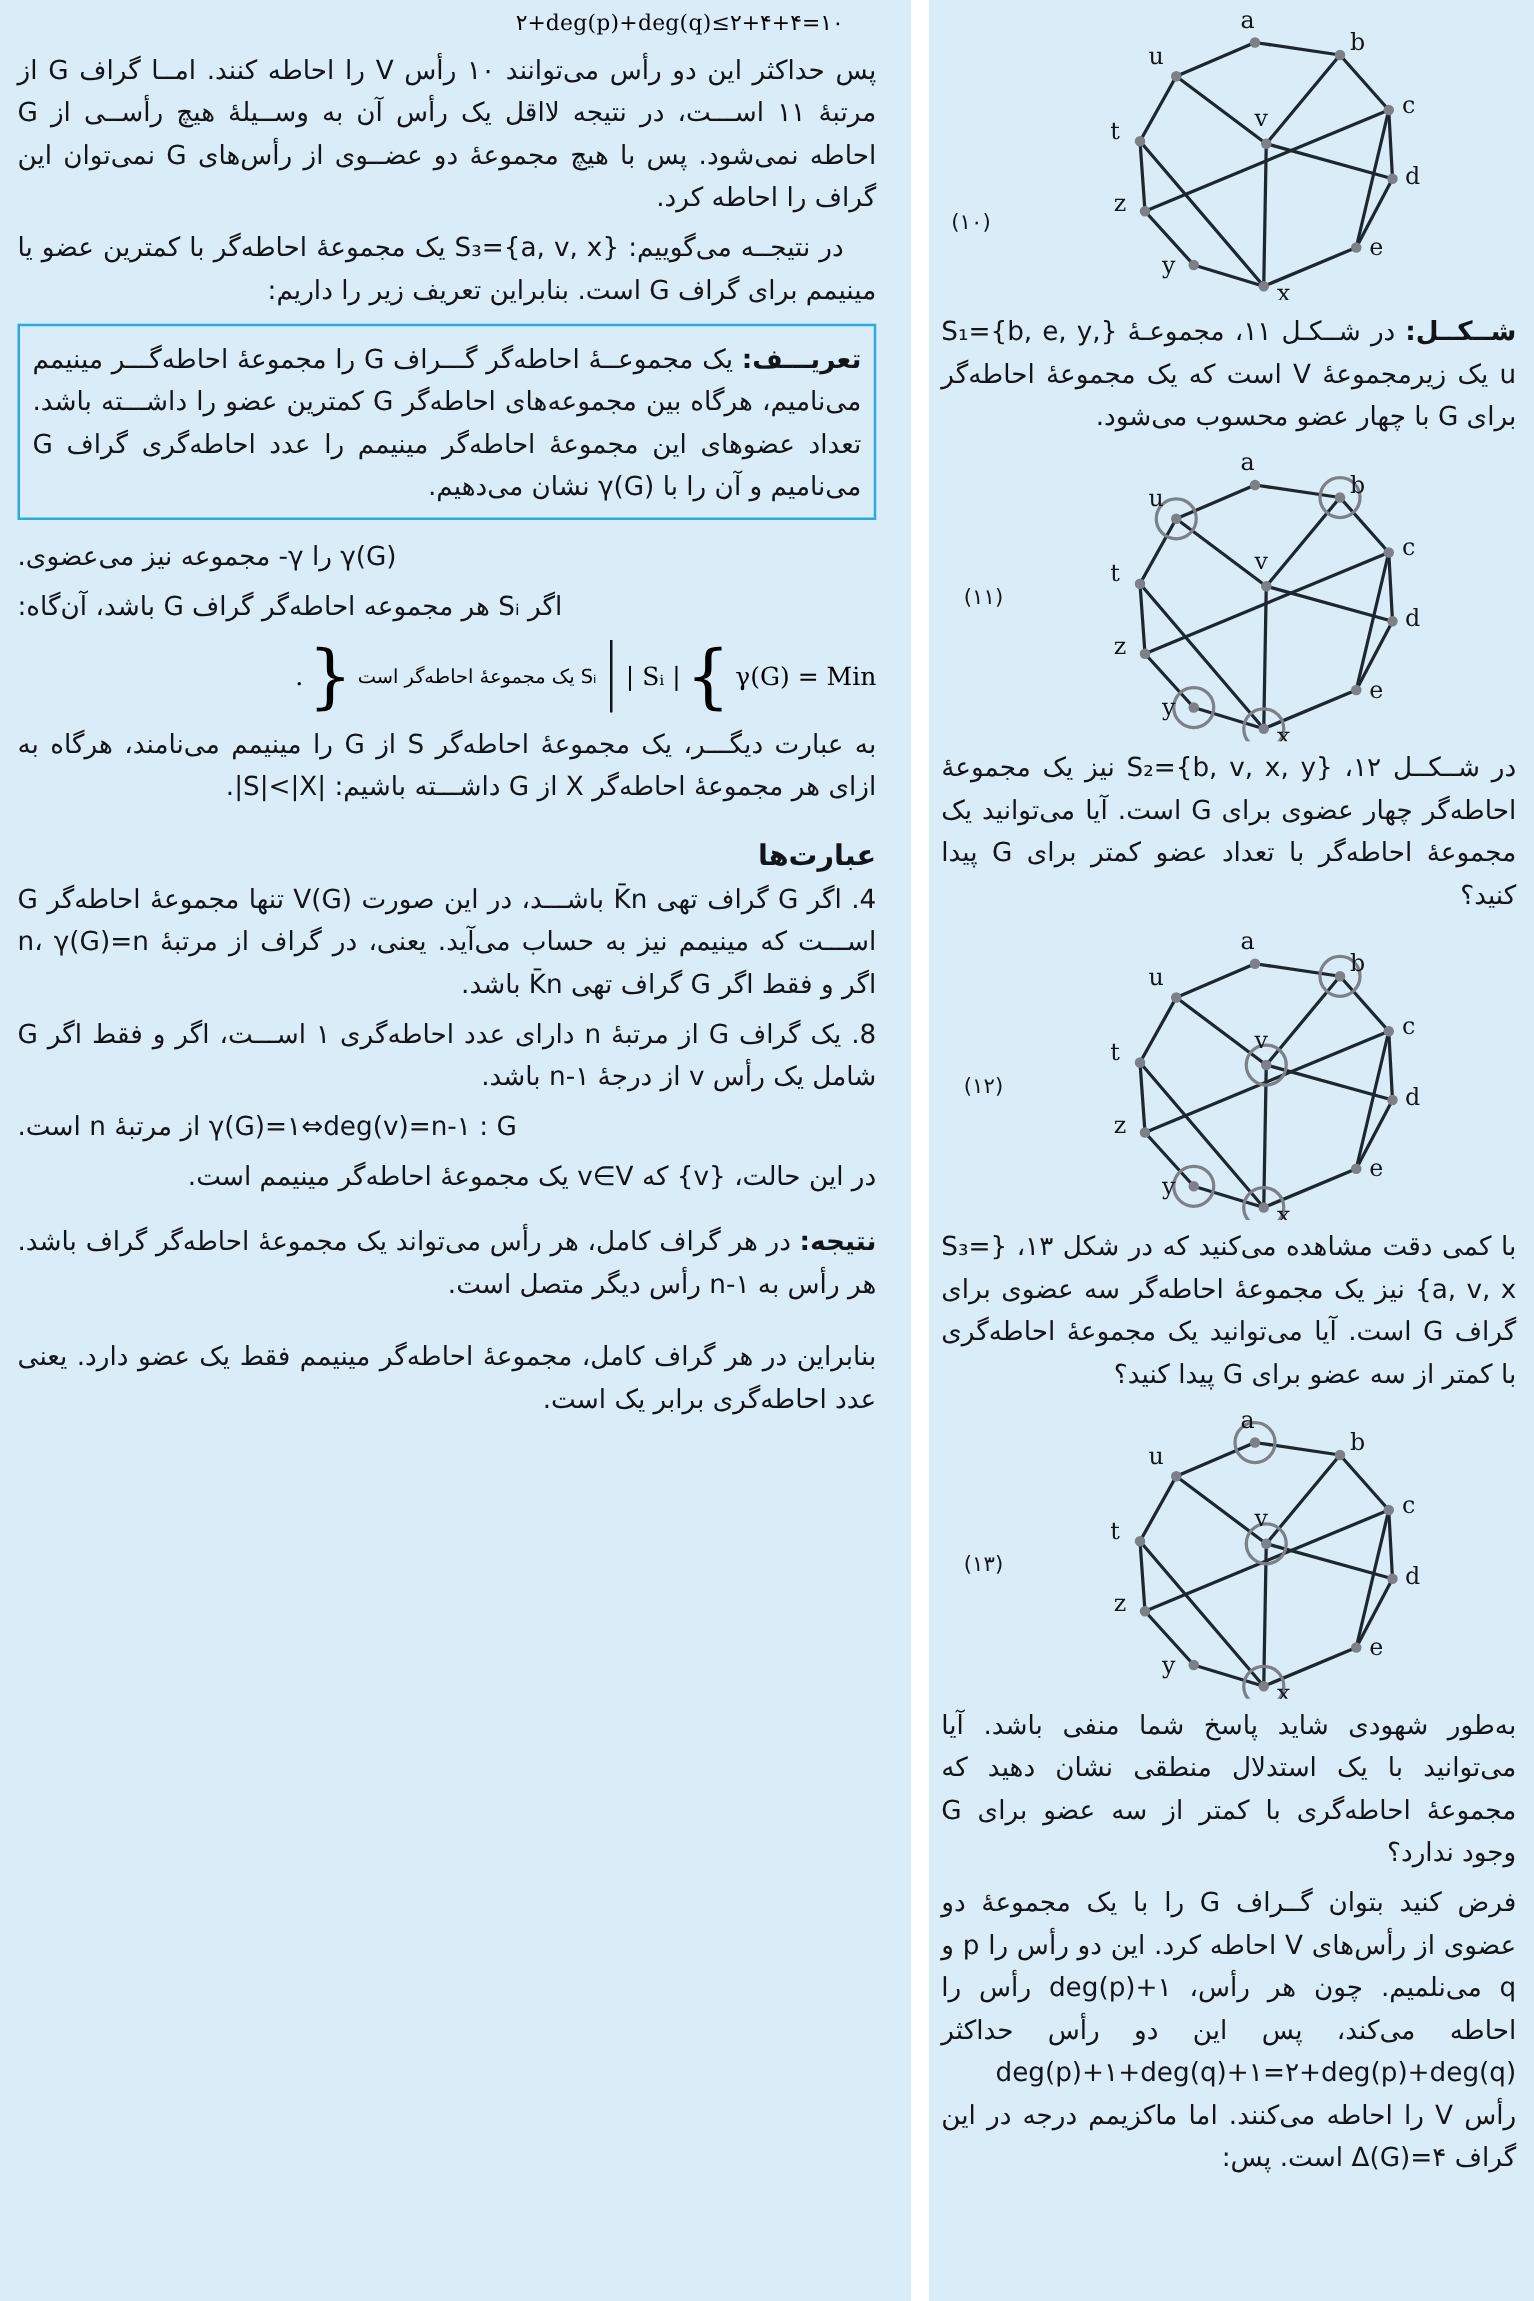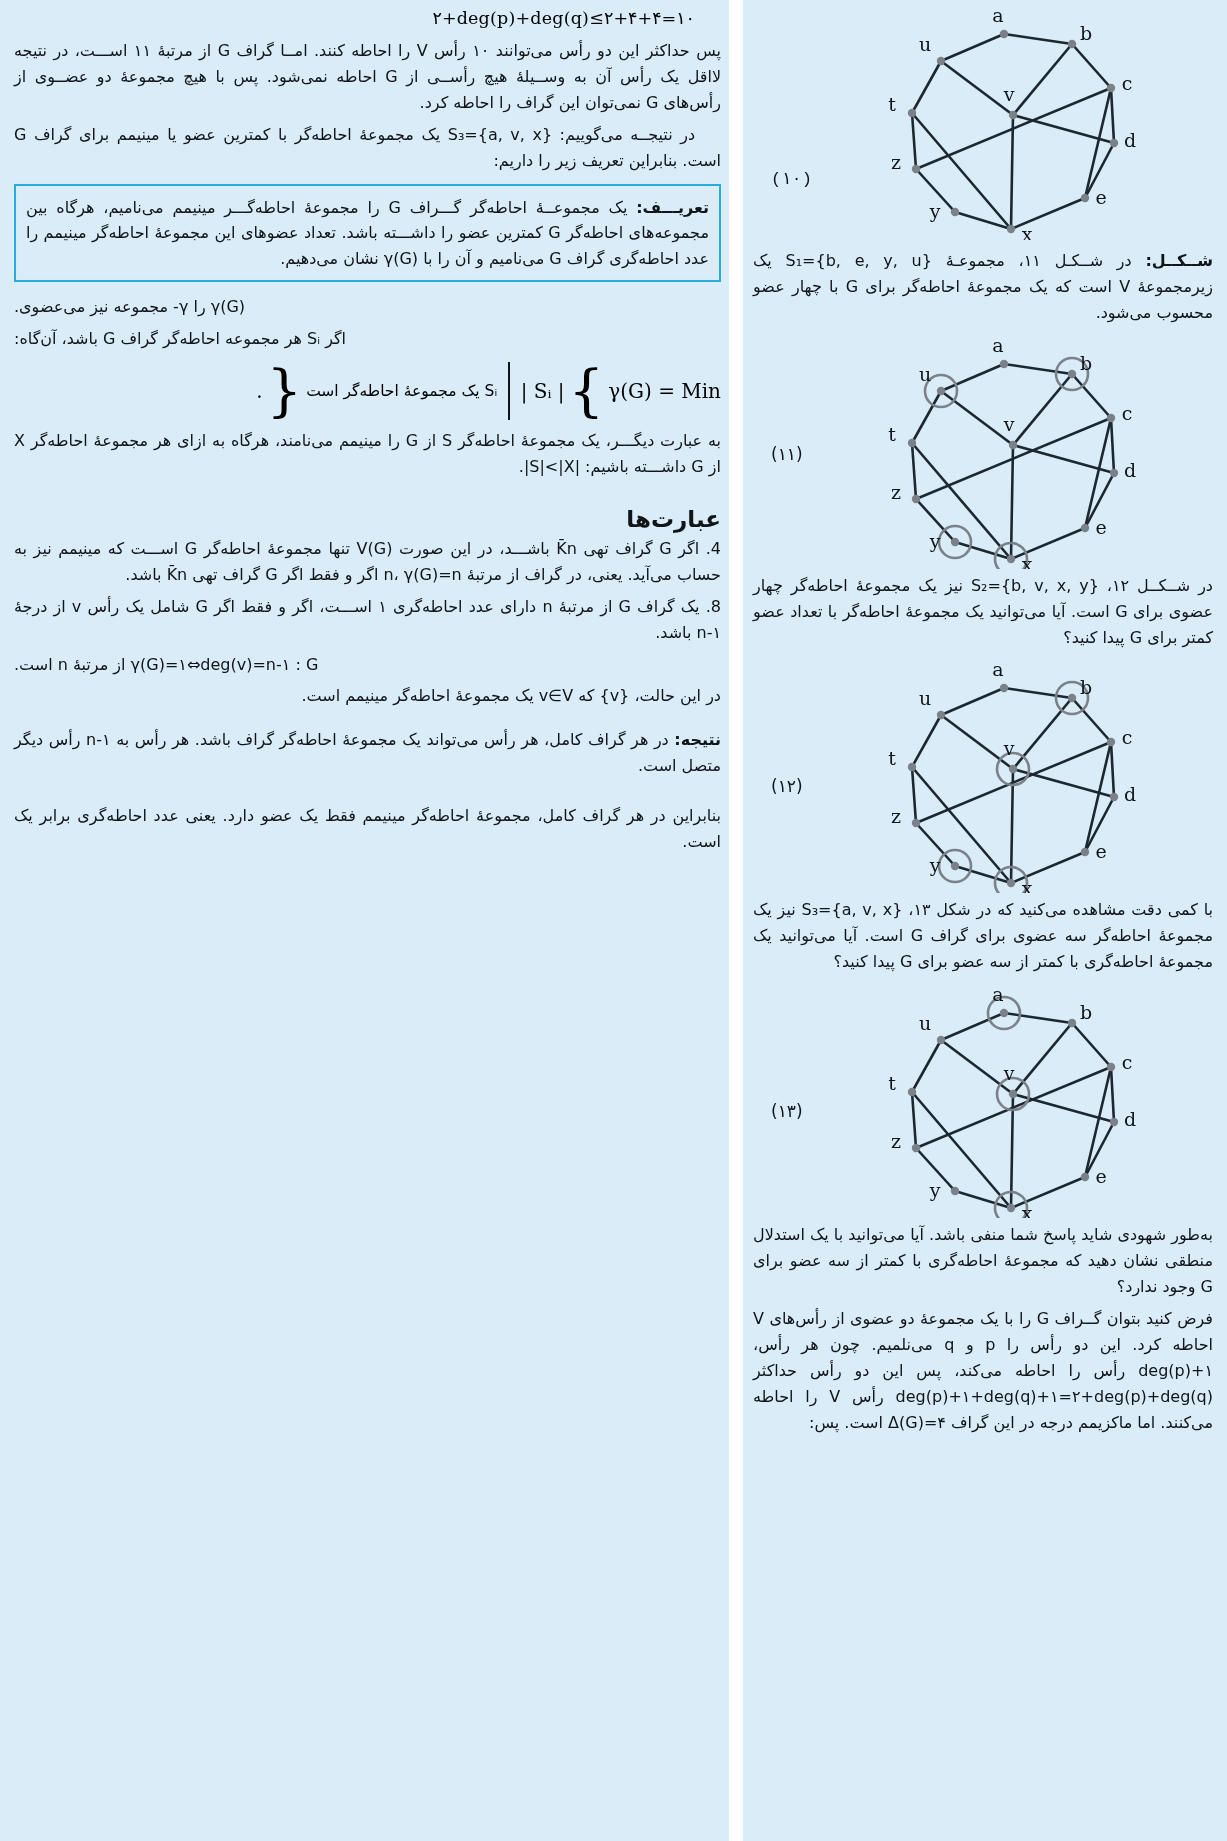--- a/index.html
+++ b/index.html
@@ -30,7 +30,7 @@
   }
   .col-left{
     flex:1 1 auto;
-    padding:6px 8px 6px 14px;
+    padding:6px 28px 6px 14px;
     box-sizing:border-box;
     position:relative;
   }

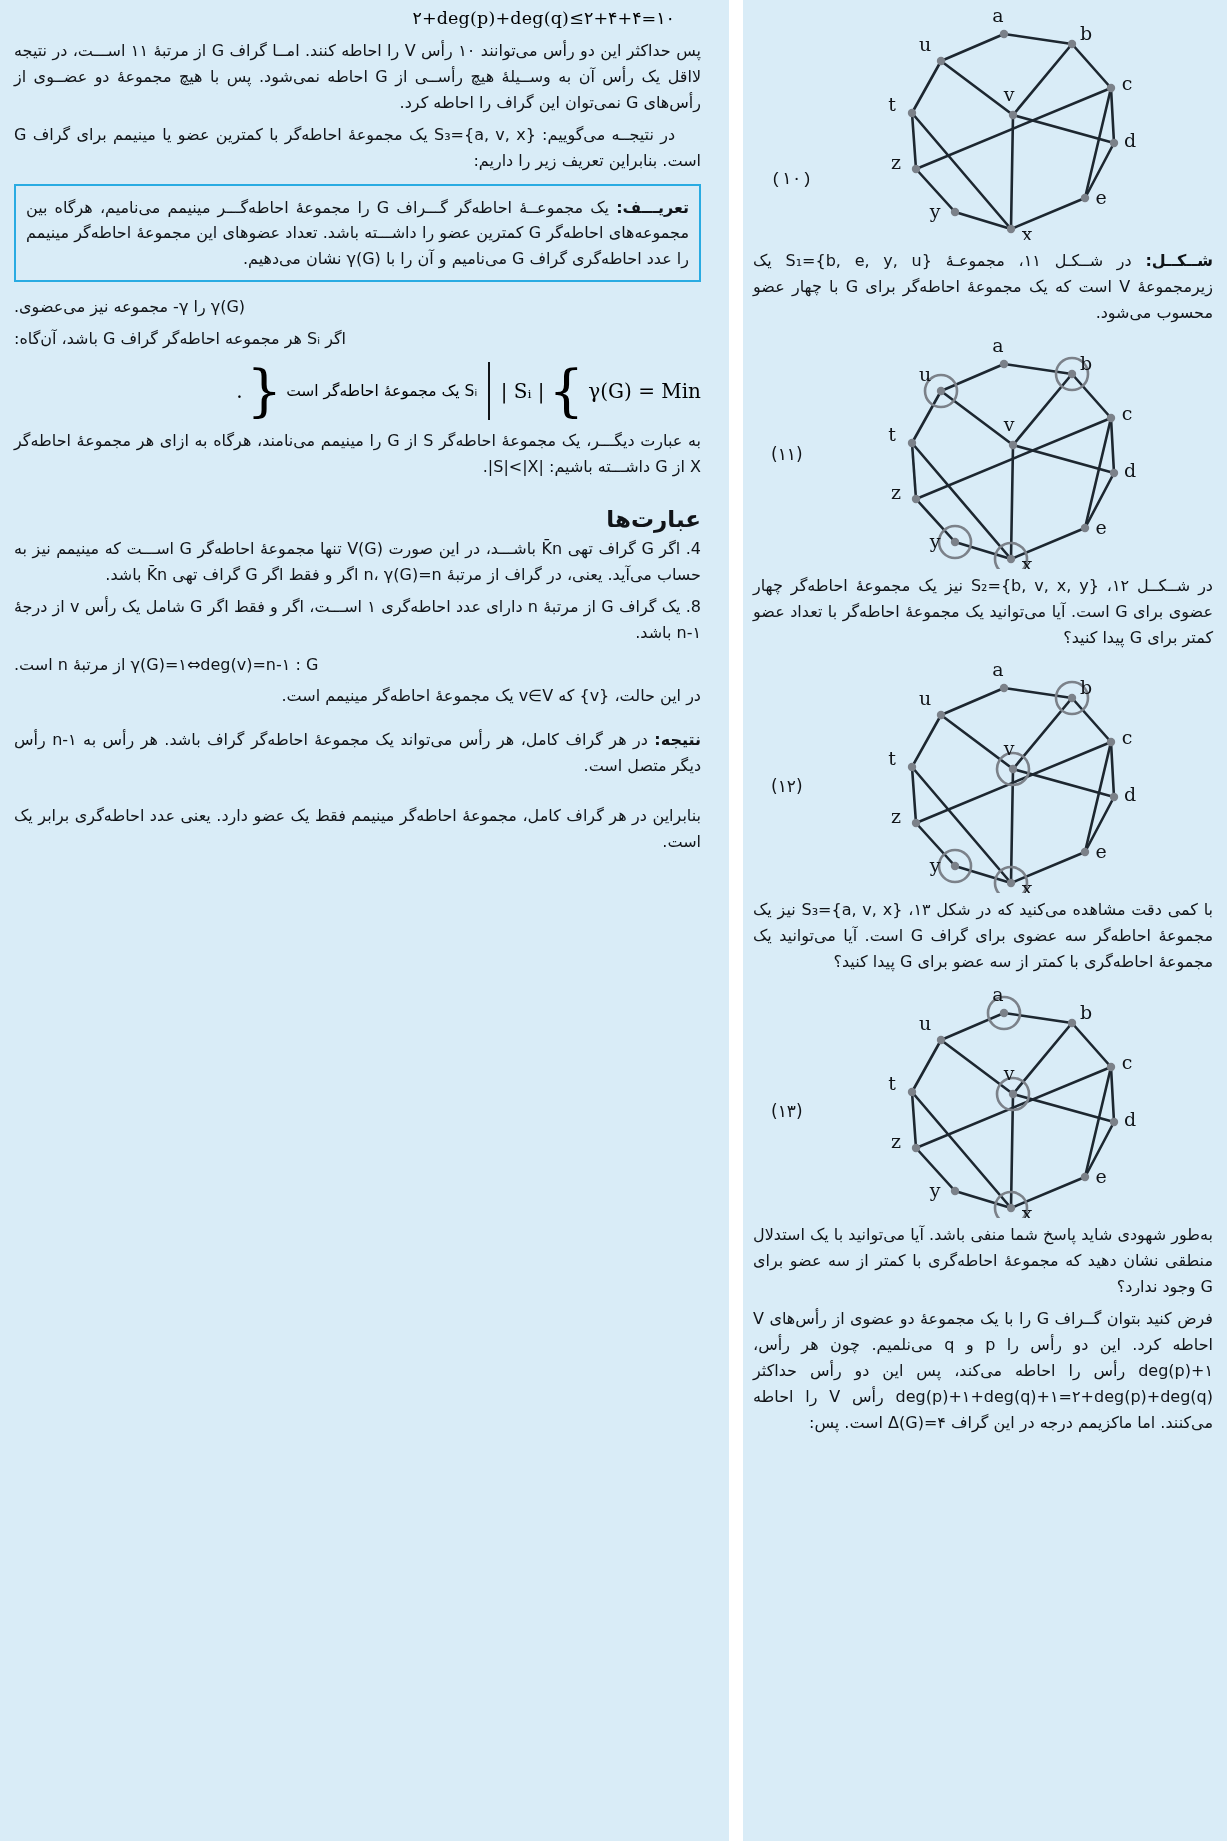--- a/index.html
+++ b/index.html
@@ -37,7 +37,7 @@
   
   p,div.para{
     margin:0 0 6px 0;
-    font-size:16px;
+    font-size:21px;
     line-height:1.62;
     color:#111418;
     text-align:justify;

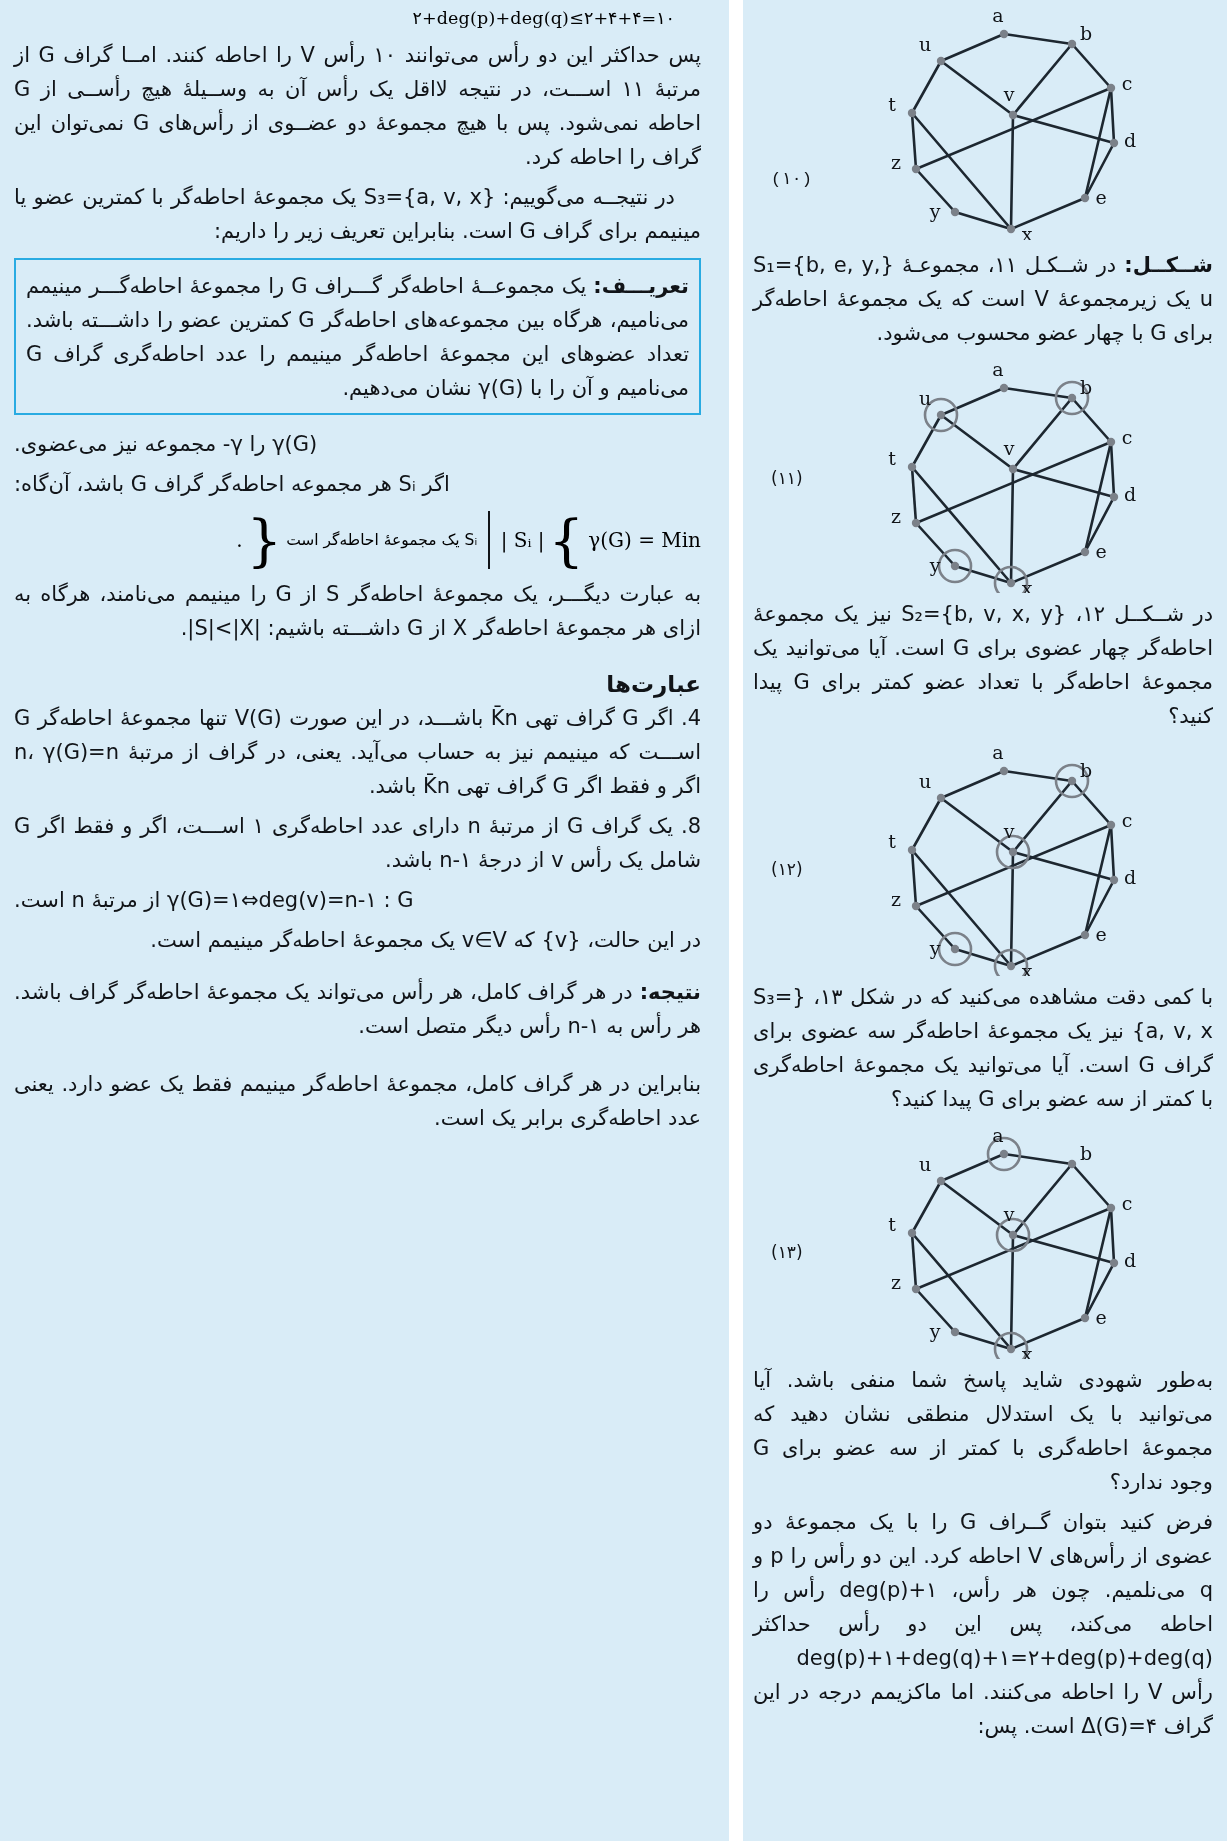--- a/index.html
+++ b/index.html
@@ -168,7 +168,7 @@
             <text x="256" y="93" class="vlabel" text-anchor="middle">v</text>
           </g>
       </svg>
-      <span class="fignum" style="left:18px;top:160px;font-family:Liberation Mono, monospace;">(۱۰)</span>
+      <span class="fignum" style="left:8px;top:160px;">(۱۰)</span>
     </div>
 
     <div class="para lastright" style="margin-top:4px;">

